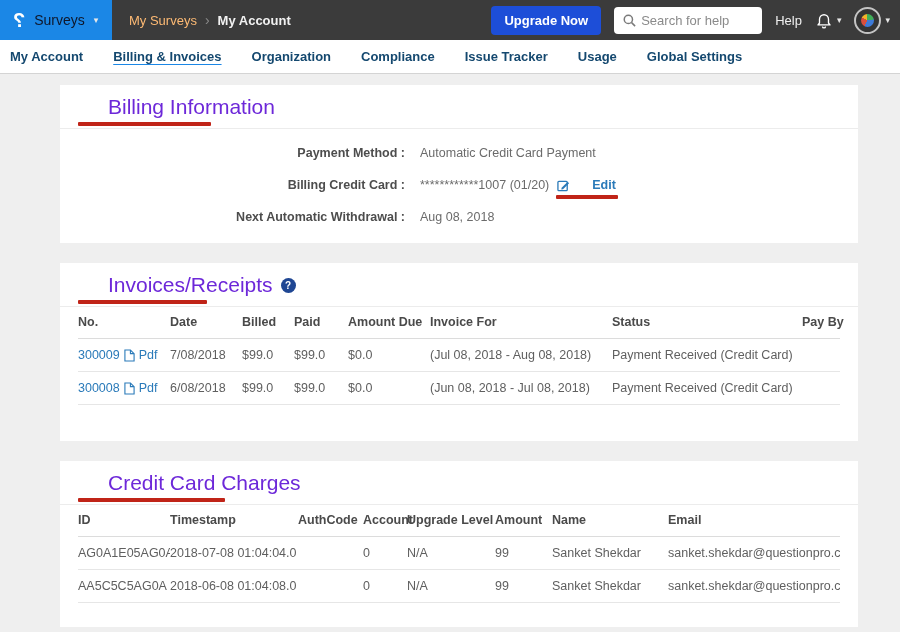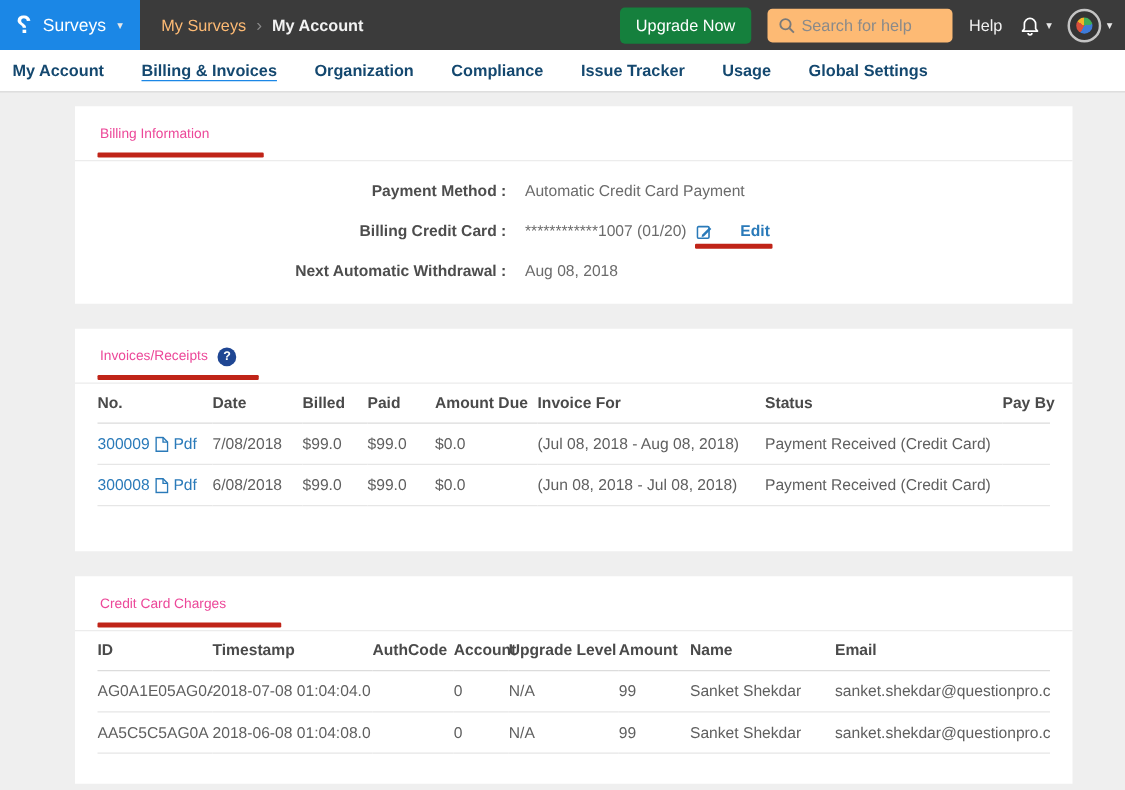--- a/index.html
+++ b/index.html
@@ -25,7 +25,7 @@
     display: inline-block; transform: scaleX(-1);
     font-size: 20px; font-weight: 700; color: #fff; line-height: 1;
   }
-  .brand-label { color: #ffffff; font-size: 14px; }
+  .brand-label { color: #0f172a; font-size: 14px; }
   .caret { font-size: 9px; color: #e8e8e8; line-height: 1; }
   .crumbs { margin-left: 17px; display: flex; align-items: center; gap: 8px; }
   .crumb-parent { color: #fdba74; cursor: pointer; }

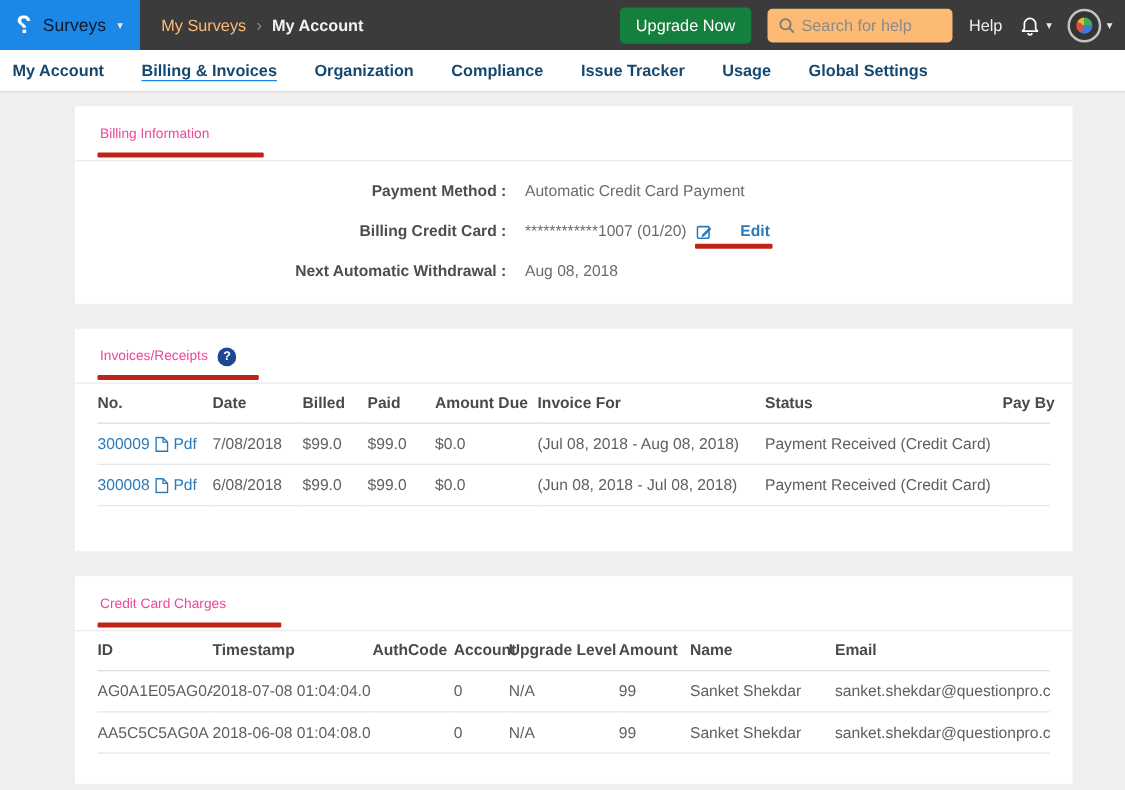--- a/index.html
+++ b/index.html
@@ -33,7 +33,7 @@
   .crumb-current { color: #f2f2f2; font-weight: 700; }
   .top-right { margin-left: auto; display: flex; align-items: center; gap: 13px; padding-right: 10px; }
   .upgrade-btn {
-    background: #15803d; color: #fff; font-weight: 400; font-size: 13px;
+    background: #1d4ed8; color: #fff; font-weight: 700; font-size: 13px;
     border: none; border-radius: 4px; padding: 7px 13px; cursor: pointer;
     font-family: "Liberation Sans", sans-serif;
   }

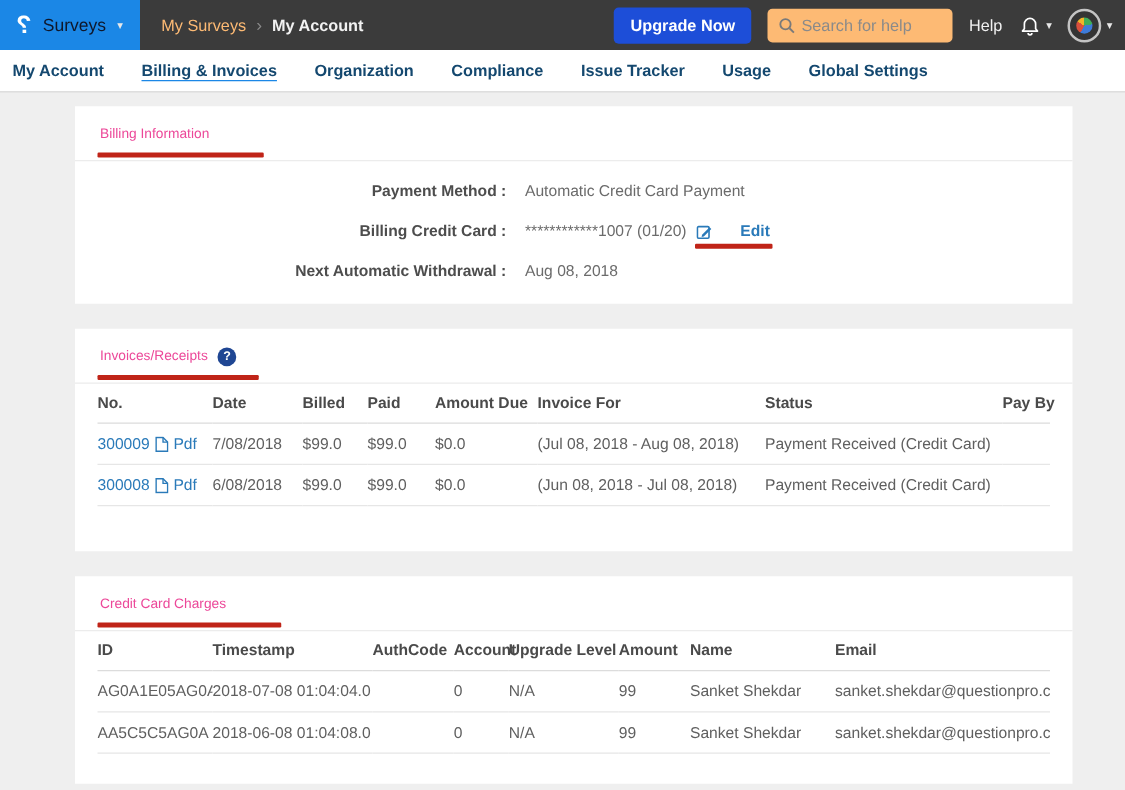--- a/index.html
+++ b/index.html
@@ -42,7 +42,7 @@
   .search-input {
     width: 148px; height: 27px; border: none; border-radius: 4px;
     padding: 0 8px 0 27px; font-size: 13px; color: #555; outline: none;
-    font-family: "Liberation Sans", sans-serif; background: #fdba74;
+    font-family: "Liberation Sans", sans-serif; background: #ffffff;
   }
   .search-input::placeholder { color: #8a8a8a; }
   .help-label { color: #f0f0f0; cursor: pointer; }

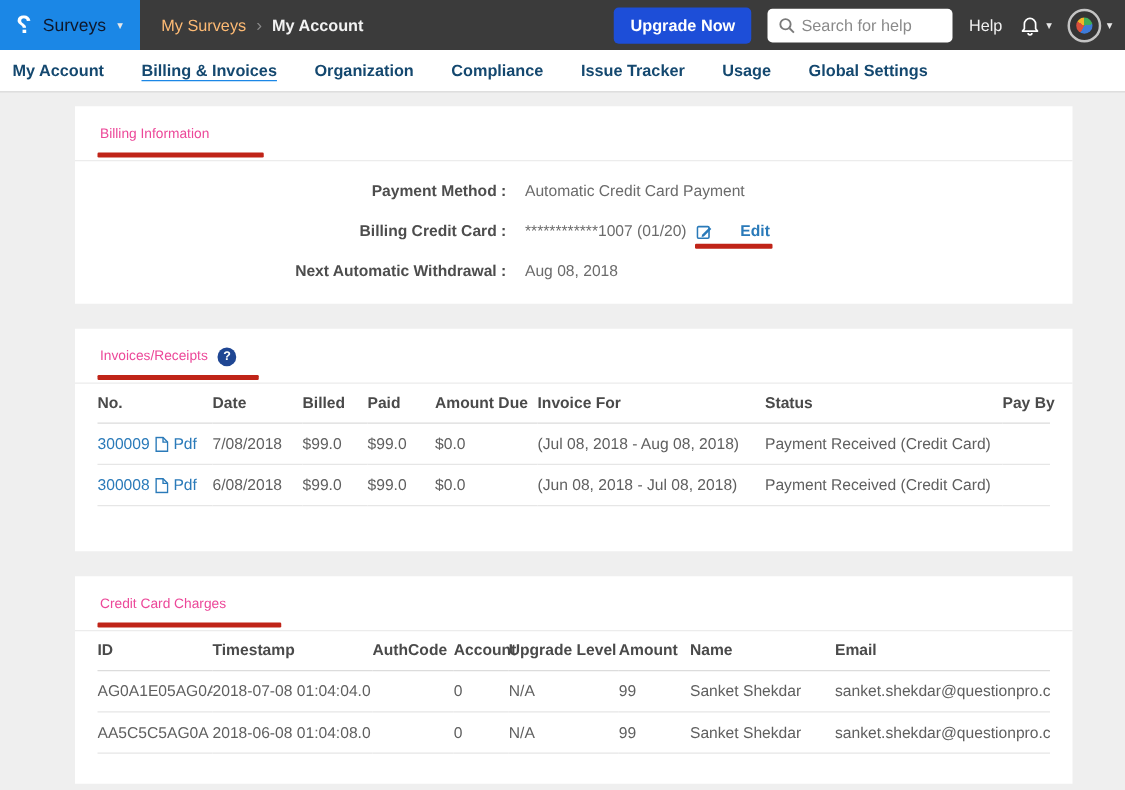--- a/index.html
+++ b/index.html
@@ -78,7 +78,7 @@
     position: relative; display: flex; align-items: center; gap: 8px;
     padding: 12px 20px 11px; border-bottom: 1px solid #ececec; height: 44px;
   }
-  .card-title { font-size: 11px; font-weight: 400; color: #ec4899; }
+  .card-title { font-size: 21px; font-weight: 400; color: #6d28d9; margin-left: 28px; }
   .red-underline { position: absolute; left: 18px; bottom: 2px; height: 4px; background: #c02418; border-radius: 1px; }
   .u-billing { width: 133px; }
   .u-invoices { width: 129px; }

